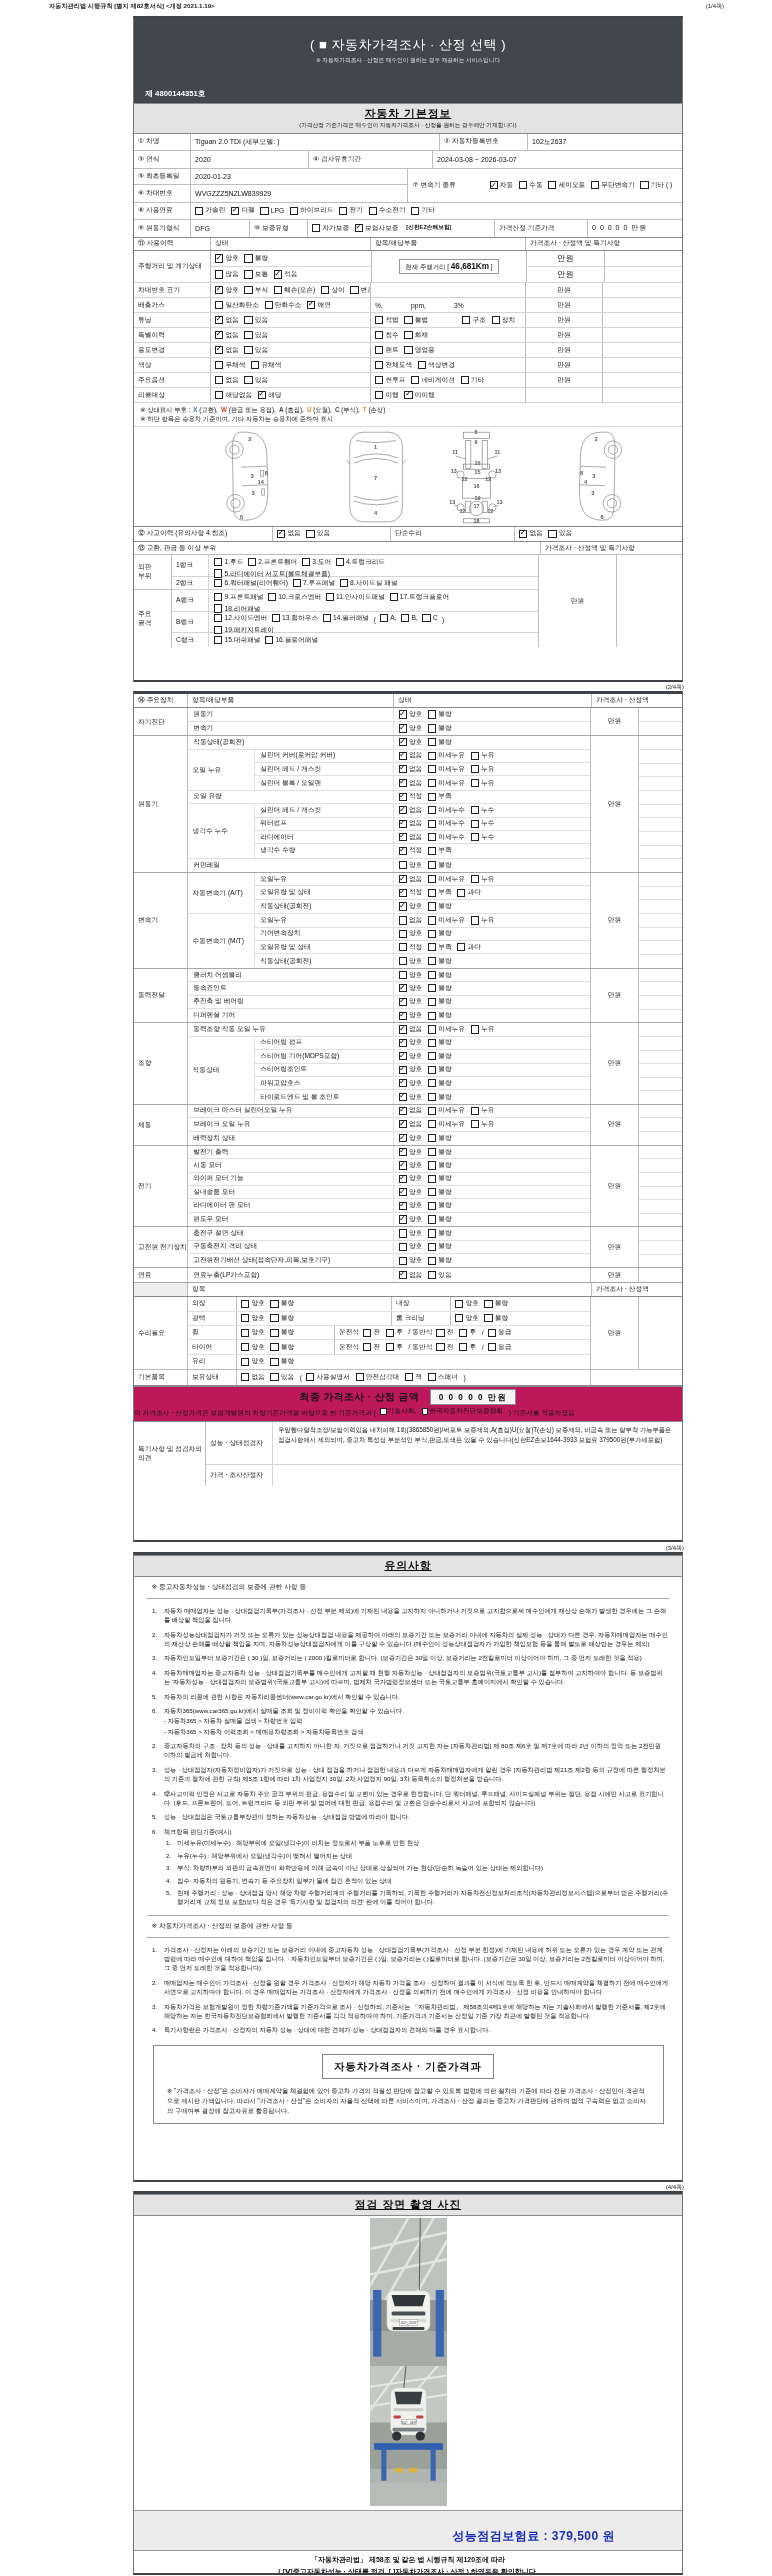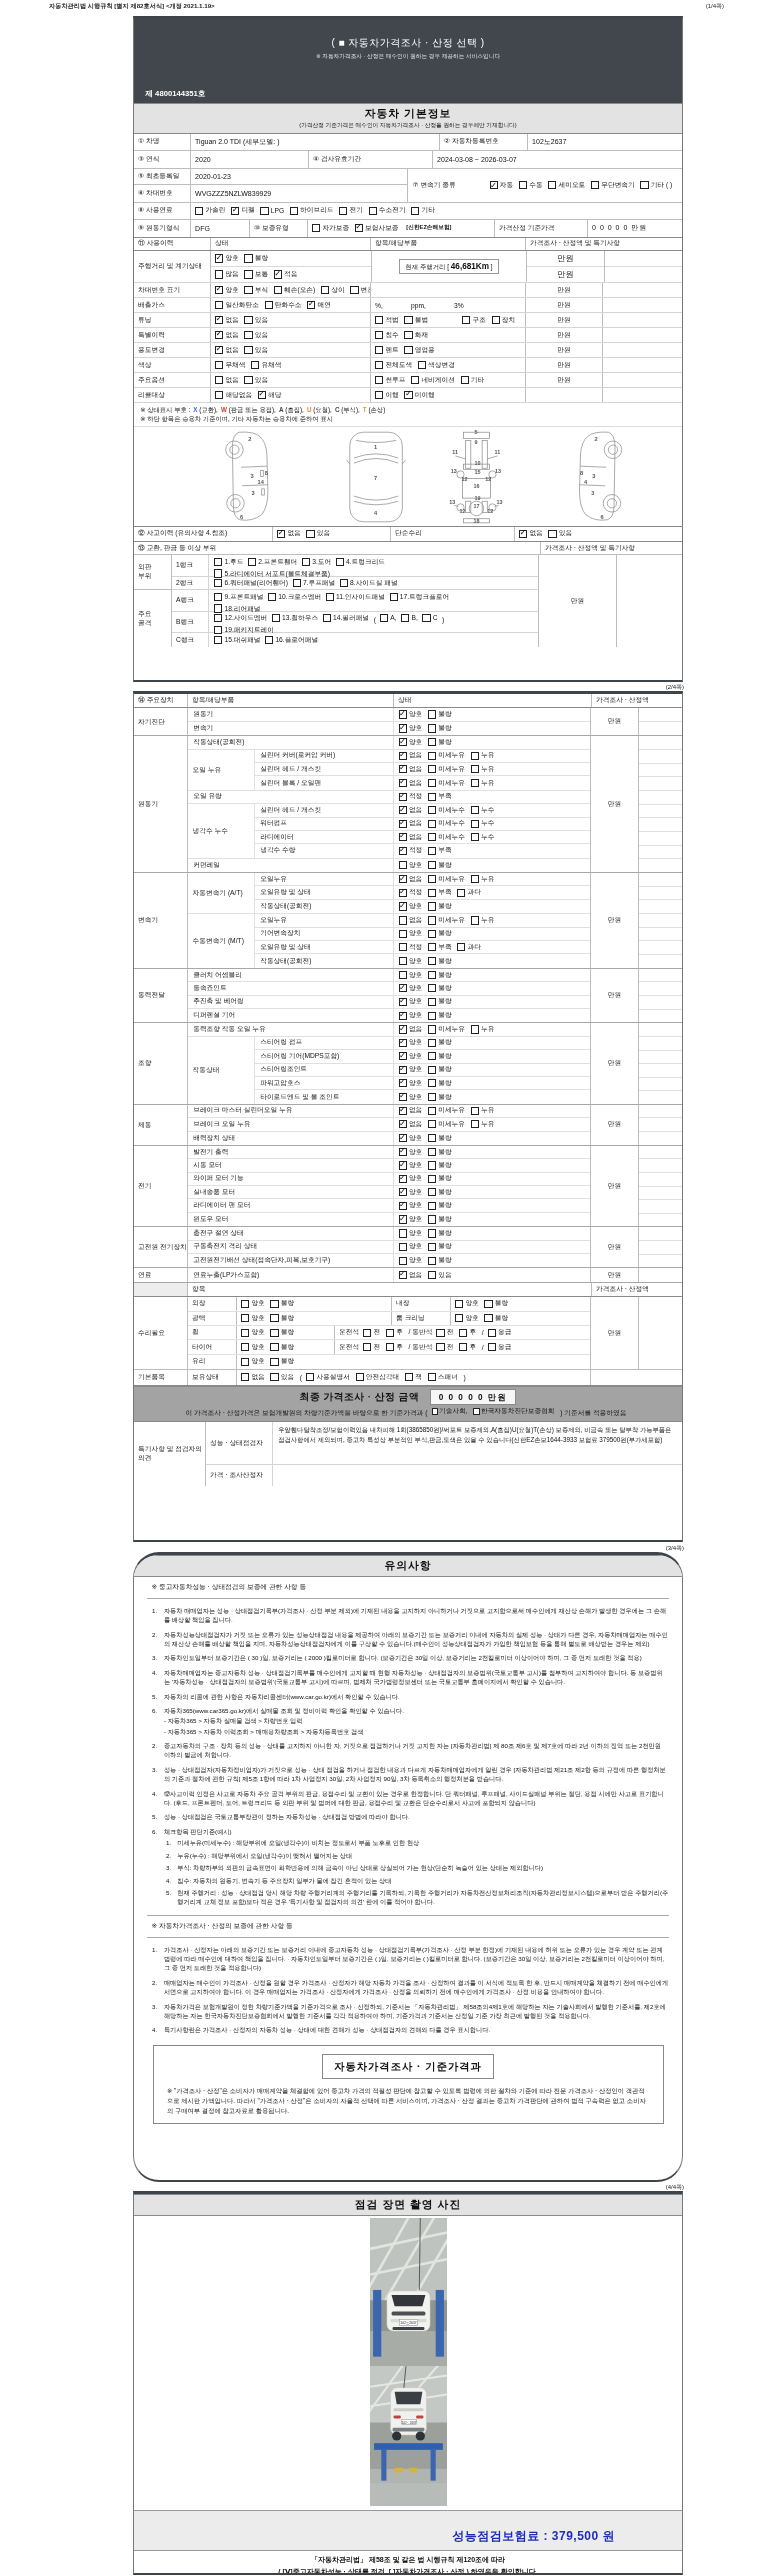--- a/index.html
+++ b/index.html
@@ -13,7 +13,7 @@
   
   .doc-header{background:#42474d;color:#fff;height:84px;box-sizing:border-box;position:relative;text-align:center;padding-top:13.4px;}
   .doc-header .t{font-size:16px;font-weight:bold;letter-spacing:1px;}
-  .doc-header .s{font-size:10px;margin-top:4.6px;letter-spacing:0.5px;}
+  .doc-header .s{font-size:13px;margin-top:4.6px;letter-spacing:0.5px;}
   .doc-header .n{font-size:5.7px;margin-top:2.6px;color:#e8e8e8;}
   .doc-no{position:absolute;left:11.3px;bottom:3.6px;font-size:7.7px;font-weight:bold;}
   

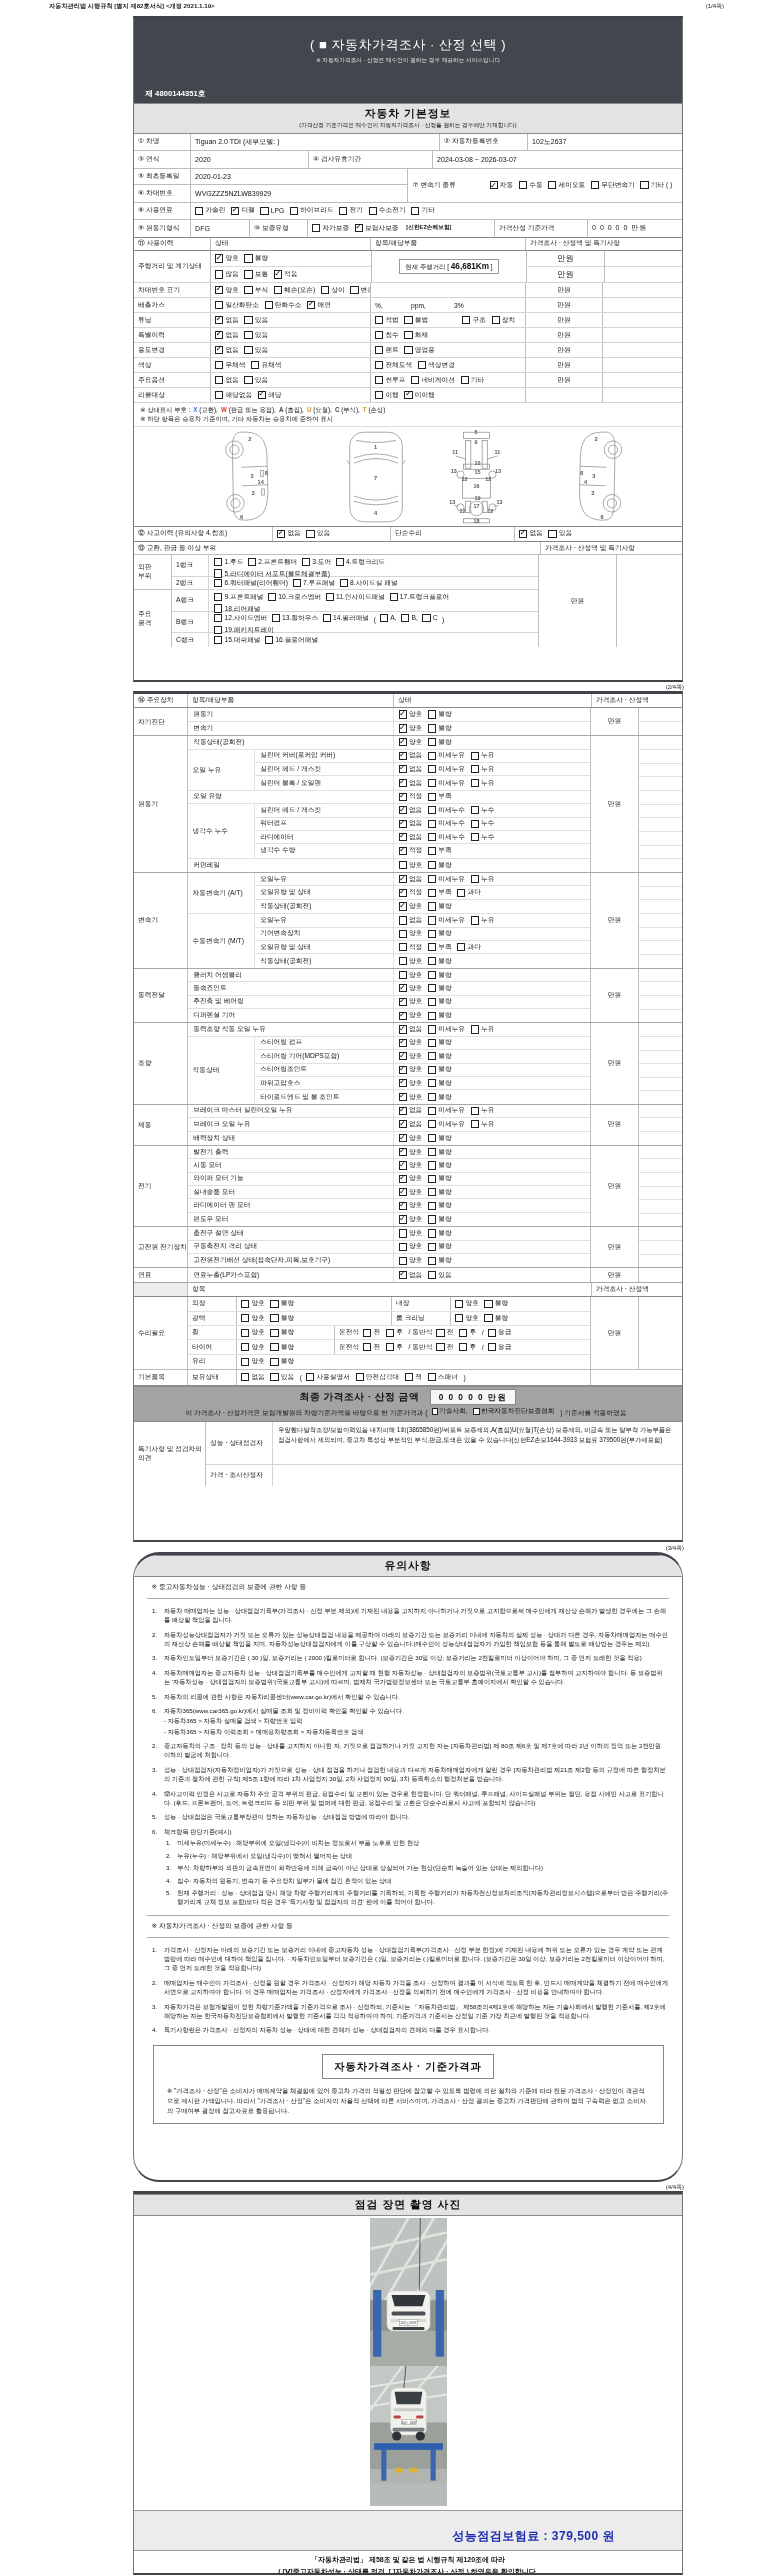--- a/index.html
+++ b/index.html
@@ -18,7 +18,7 @@
   .doc-no{position:absolute;left:11.3px;bottom:3.6px;font-size:7.7px;font-weight:bold;}
   
   .band{background:#e3e3e3;border-top:0.5px solid #8a8a8a;border-bottom:0.5px solid #8a8a8a;text-align:center;padding:3.1px 0 2.6px;}
-  .band .bt{font-size:10.8px;font-weight:bold;letter-spacing:1px;margin:0;}
+  .band .bt{font-size:10.8px;font-weight:bold;letter-spacing:1px;margin:0;text-decoration:underline;}
   .band .bs{font-size:5.7px;margin-top:1.5px;}
   
   .frow{display:flex;box-sizing:border-box;}

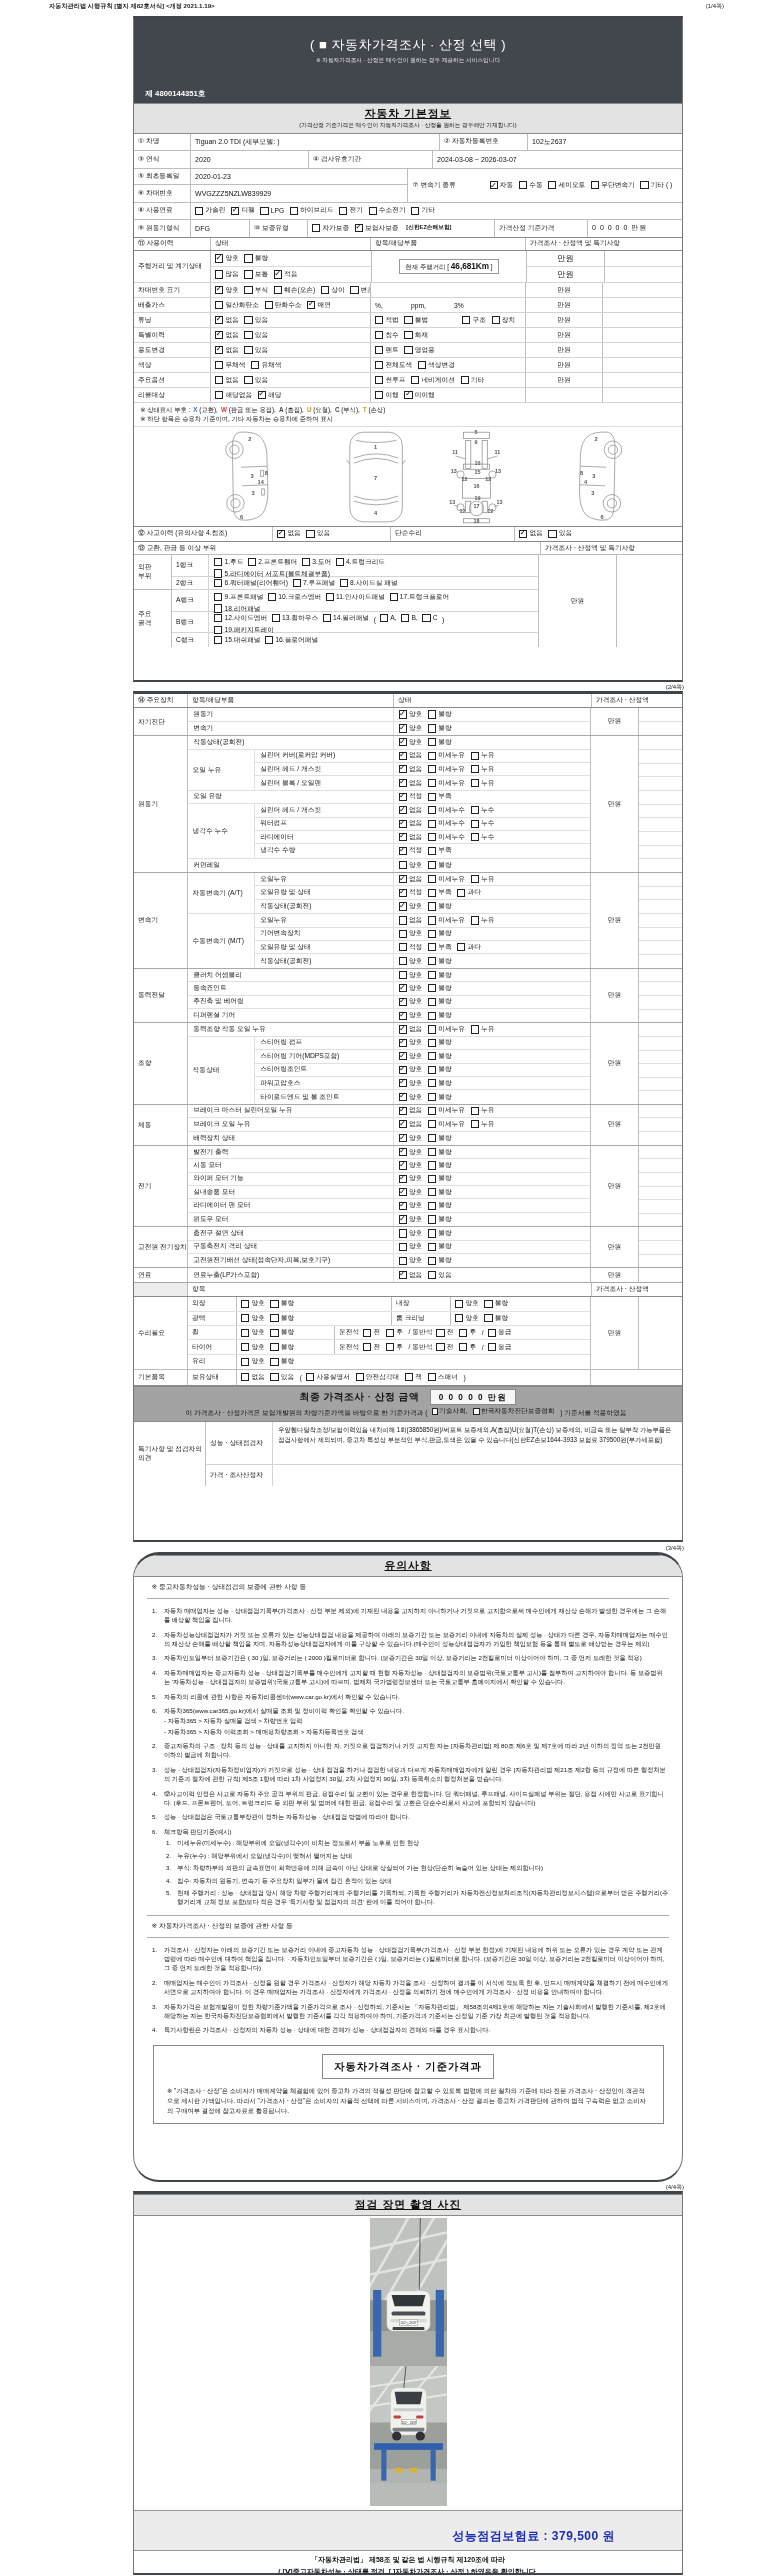--- a/index.html
+++ b/index.html
@@ -82,7 +82,7 @@
   .dnotes>div:last-child{border-bottom:none;}
   
   .erow{display:flex;height:14.4px;border-bottom:0.5px solid #e0e0e0;box-sizing:border-box;}
-  .final-band{background:#a3a3a3;border-top:0.5px solid #8a8a8a;border-bottom:0.5px solid #8a8a8a;text-align:center;padding:2.6px 0 3.1px;}
+  .final-band{background:#be185d;border-top:0.5px solid #8a8a8a;border-bottom:0.5px solid #8a8a8a;padding:2.6px 0 3.1px;}
   .final-line{display:flex;align-items:center;justify-content:center;gap:10.3px;}
   .final-line .fl{font-size:9.8px;font-weight:bold;letter-spacing:0.5px;}
   .final-line .fv{border:0.5px solid #8a8a8a;background:#f6f6f6;font-size:8.2px;font-weight:bold;padding:1.5px 8.2px;letter-spacing:1.5px;}

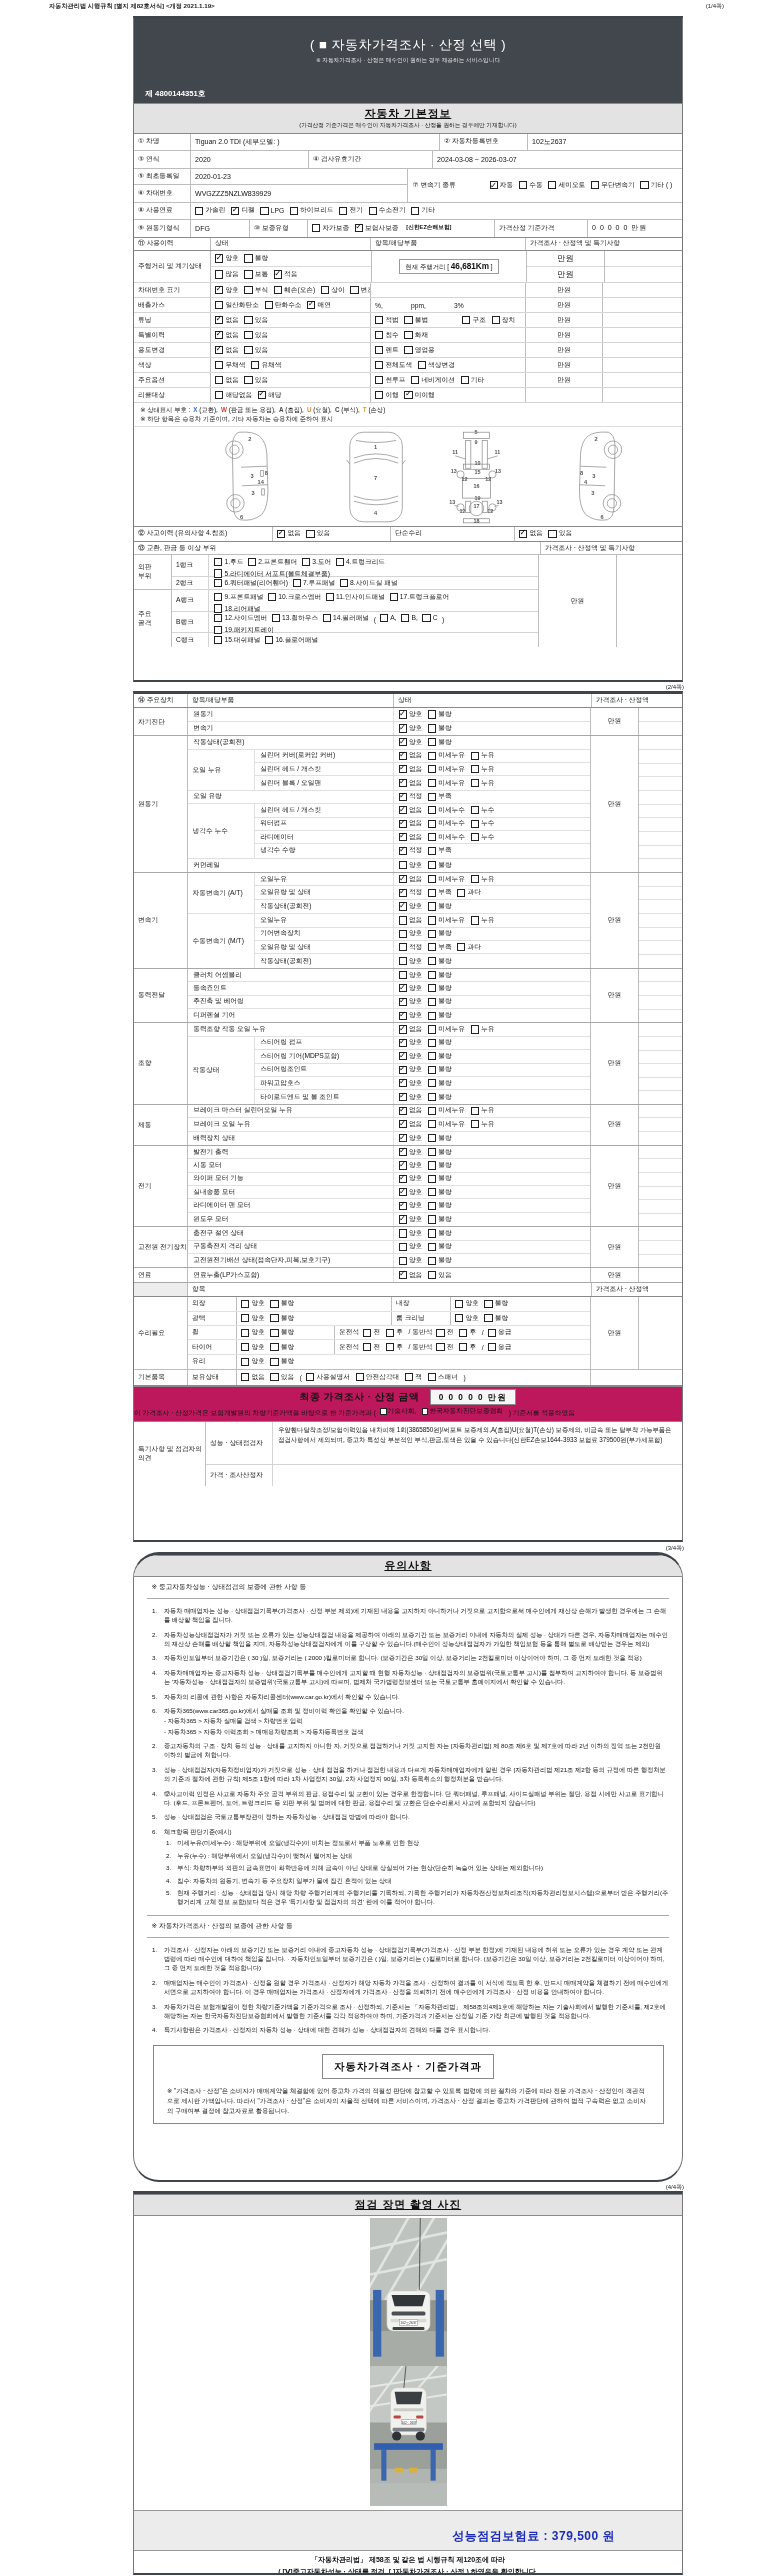--- a/index.html
+++ b/index.html
@@ -1712,7 +1712,7 @@
   </div>
 </div>
 
-<div class="page" style="top:1552px;height:630px;overflow:hidden;border-radius:26px;">
+<div class="page" style="top:1552px;height:630px;overflow:hidden;">
   <div class="band">
     <div class="bt">유의사항</div>
   </div>

